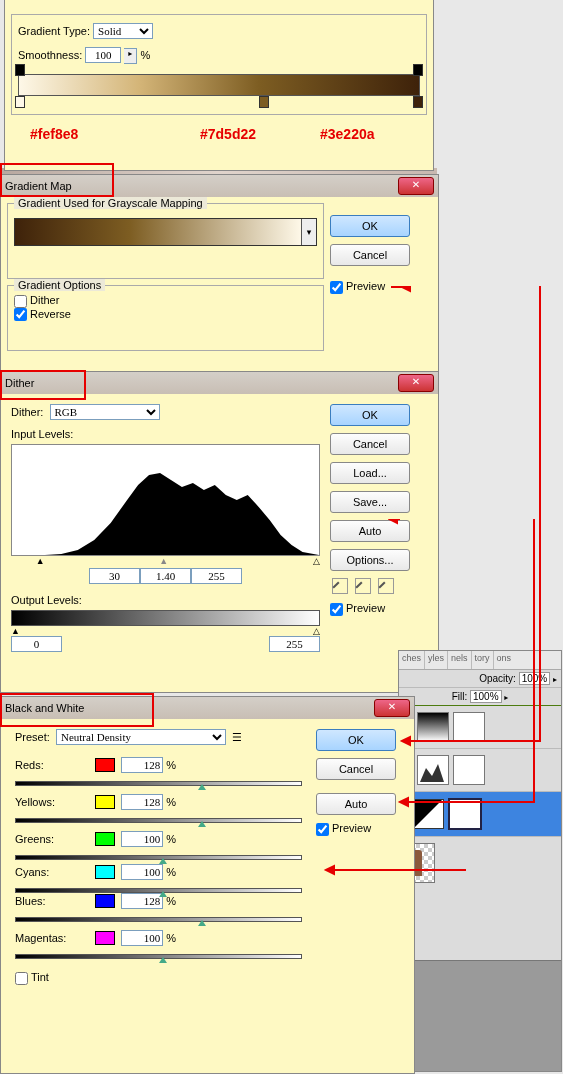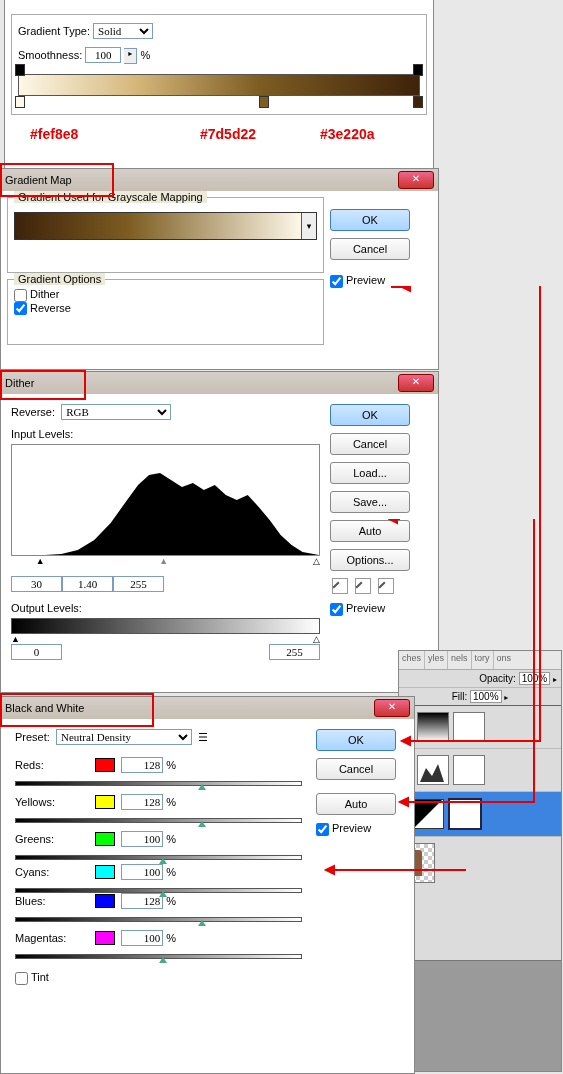--- a/index.html
+++ b/index.html
@@ -3,7 +3,7 @@
 <meta charset="utf-8">
 <style>
 body{margin:0;font:11px Tahoma,Arial,sans-serif;background:#e8e8e8;color:#000;width:563px;height:1074px;position:relative;overflow:hidden}
-.panel{position:absolute;background:#ffffff;border:1px solid #888}
+.panel{position:absolute;background:#fef9c3;border:1px solid #888}
 .grp{border:1px solid #aaa;margin:6px;padding:8px 6px 6px;position:relative}
 .grp-title{position:absolute;top:-7px;left:6px;background:#ece9d8;padding:0 4px;font-size:11px}
 .btn{display:block;width:78px;height:20px;border:1px solid #888;border-radius:3px;background:linear-gradient(#fdfdfd,#e8e8e8);text-align:center;line-height:20px;margin:0 0 7px;font-size:11px;cursor:pointer}

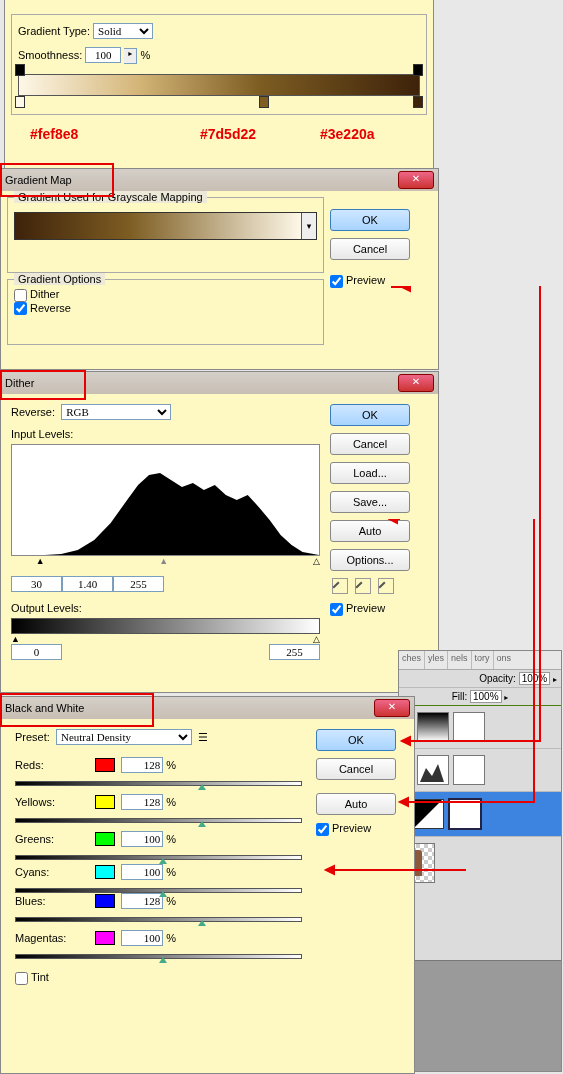--- a/index.html
+++ b/index.html
@@ -62,7 +62,7 @@
 <span class="redtxt" style="left:200px;top:126px">#7d5d22</span>
 <span class="redtxt" style="left:320px;top:126px">#3e220a</span>
 
-<div class="panel" style="left:0;top:168px;width:437px;height:200px">
+<div class="panel" style="left:0;top:174px;width:437px;height:200px">
   <div class="titlebar">
     <span>Gradient Map</span>
     <span class="closebtn">✕</span>

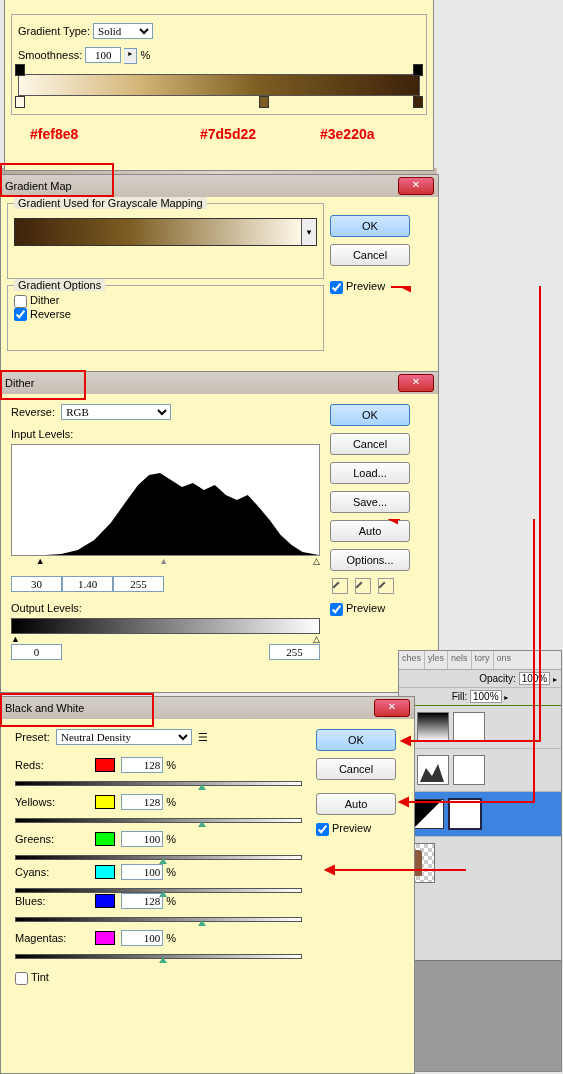--- a/index.html
+++ b/index.html
@@ -99,7 +99,7 @@
   <div style="display:flex">
     <div style="flex:1;padding:6px 10px">
       <div style="margin:4px 0 8px">
-        <span>Reverse:</span>&nbsp;
+        <span>Dither:</span>&nbsp;
         <select style="width:110px"><option>RGB</option></select>
       </div>
       <div>Input Levels:</div>

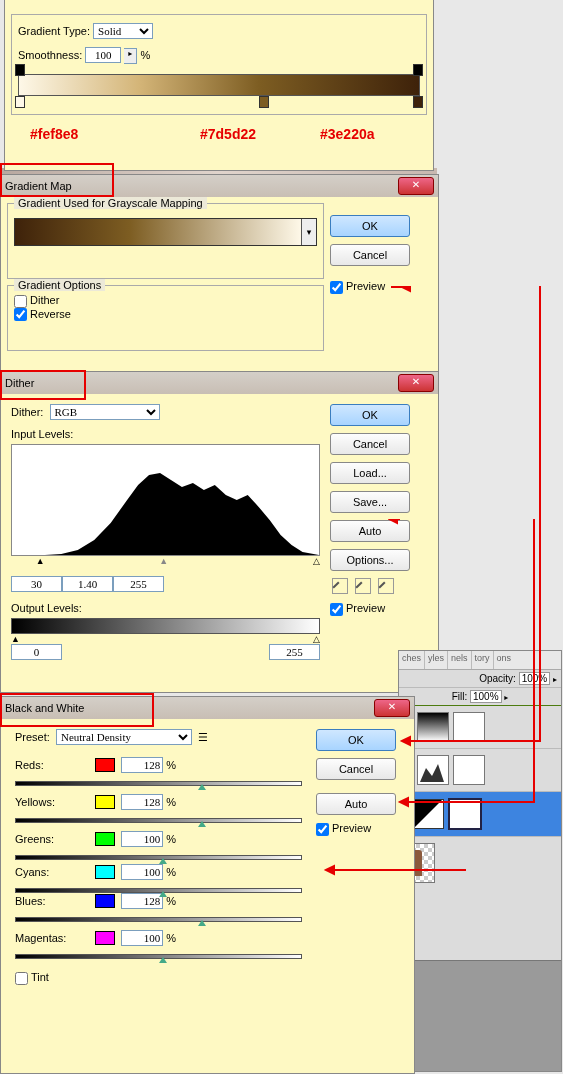--- a/index.html
+++ b/index.html
@@ -113,7 +113,7 @@
         <span style="position:absolute;left:48%;font-size:9px;color:#888">▲</span>
         <span style="position:absolute;right:0;font-size:9px">△</span>
       </div>
-      <div style="display:flex;justify-content:flex-start;margin-top:10px">
+      <div style="display:flex;justify-content:center;margin-top:2px">
         <input type="text" style="width: 45px;" value="30">
         <input type="text" style="width: 45px;" value="1.40">
         <input type="text" style="width: 45px;" value="255">

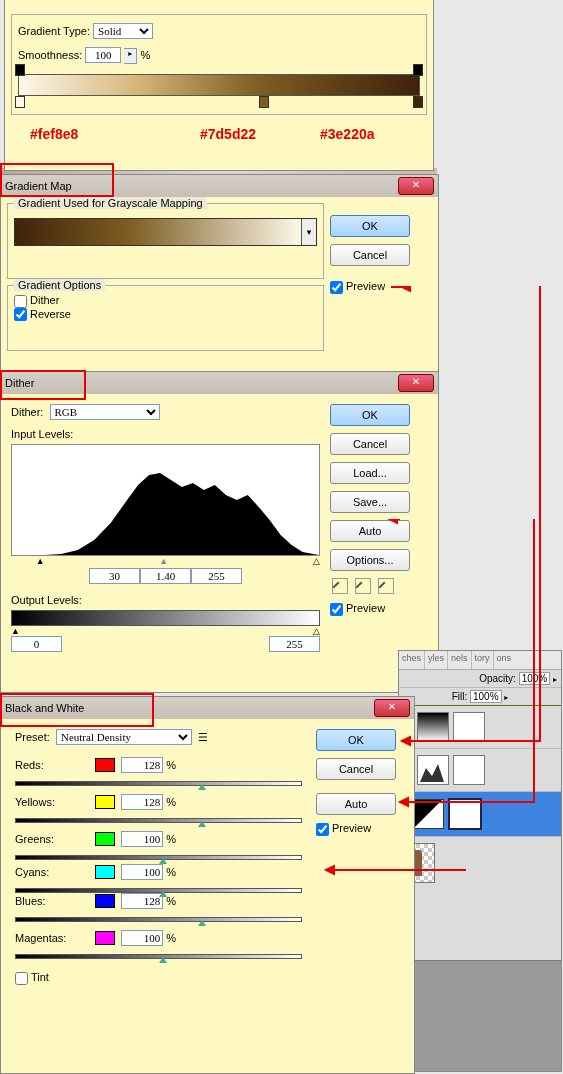--- a/index.html
+++ b/index.html
@@ -200,7 +200,7 @@
     <div style="flex:1;padding:10px 14px">
       <div style="margin-bottom:12px">
         <span>Preset:</span>&nbsp;
-        <select style="width:136px"><option>Neutral Density</option></select>
+        <select style="width:170px"><option>Neutral Density</option></select>
         &nbsp;<span style="display:inline-block;width:16px;height:14px;border:0;font-size:11px">☰</span>
       </div>
       <div id="bw-rows">

